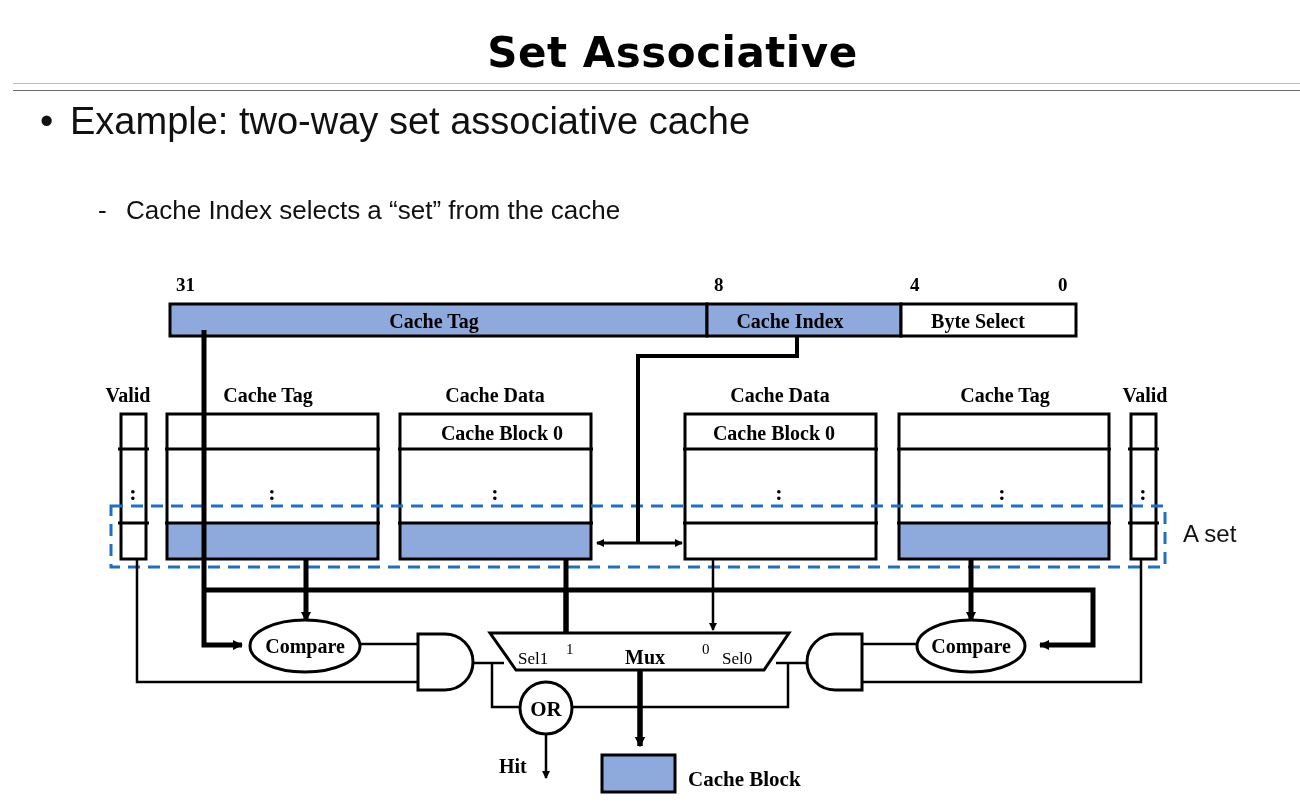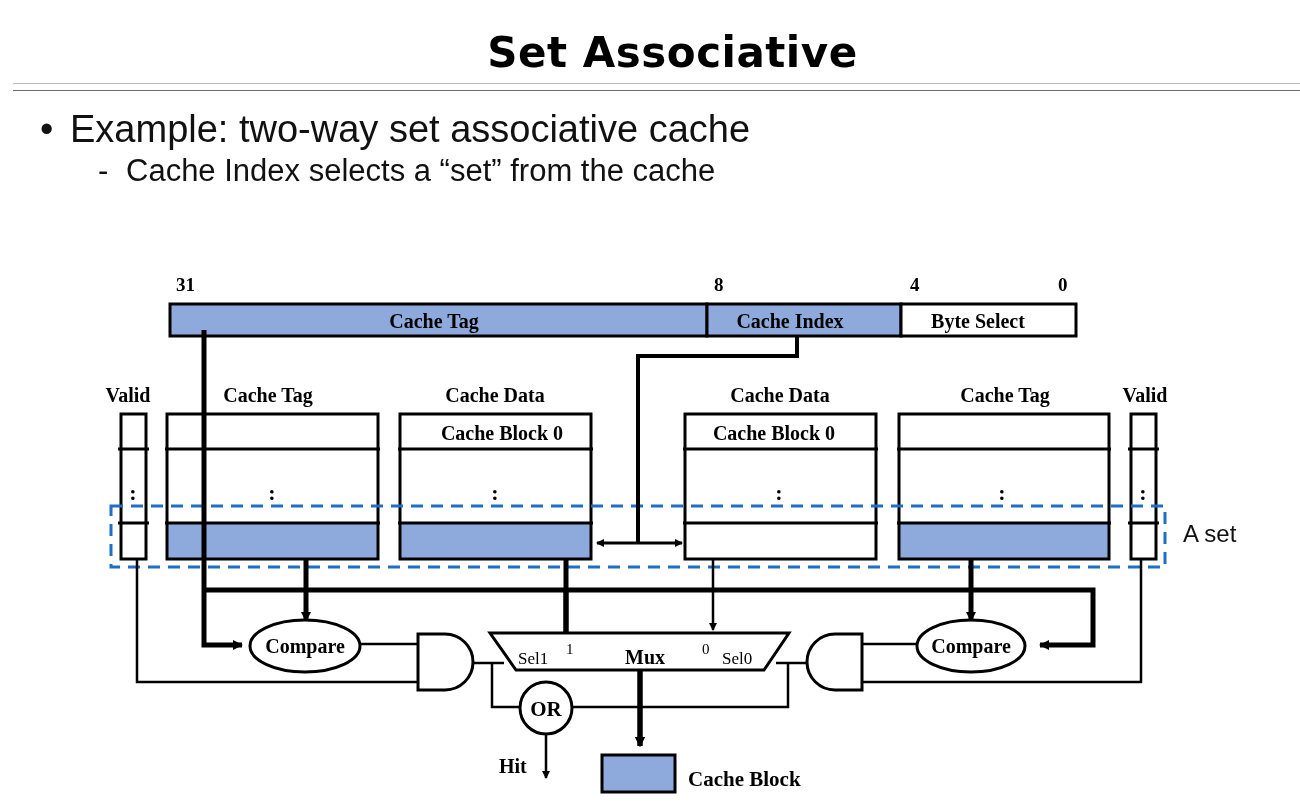--- a/index.html
+++ b/index.html
@@ -7,7 +7,7 @@
   .title { position:absolute; left:0; top:28px; width:1345px; text-align:center; font-family:"DejaVu Sans", sans-serif; font-weight:bold; font-size:42px; color:#000; letter-spacing:0.5px; }
   .rule1 { position:absolute; left:13px; top:83px; width:1287px; height:1px; background:#bdbdbd; }
   .rule2 { position:absolute; left:13px; top:90px; width:1287px; height:1px; background:#6d6d6d; }
-  .bullets { position:absolute; left:40px; top:108px; font-family:"Liberation Sans", sans-serif; color:#111; }
+  .bullets { position:absolute; left:40px; top:100px; font-family:"Liberation Sans", sans-serif; color:#111; }
   .b1 { font-size:38px; line-height:42px; white-space:nowrap; }
   .b1 .dot { display:inline-block; width:30px; }
   .b2 { font-size:31px; line-height:41px; white-space:nowrap; padding-left:58px; }

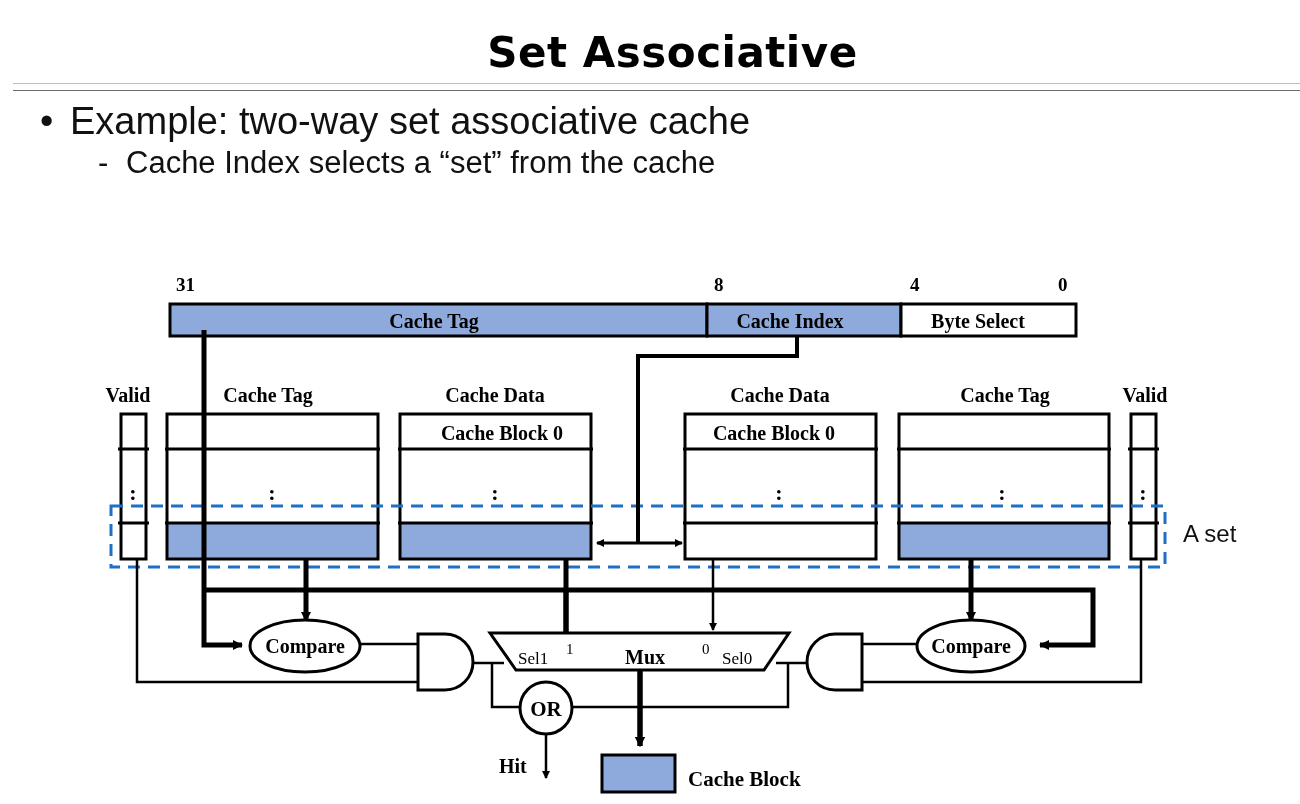--- a/index.html
+++ b/index.html
@@ -10,7 +10,7 @@
   .bullets { position:absolute; left:40px; top:100px; font-family:"Liberation Sans", sans-serif; color:#111; }
   .b1 { font-size:38px; line-height:42px; white-space:nowrap; }
   .b1 .dot { display:inline-block; width:30px; }
-  .b2 { font-size:31px; line-height:41px; white-space:nowrap; padding-left:58px; }
+  .b2 { font-size:26px; line-height:41px; white-space:nowrap; padding-left:58px;margin-top:48px; }
   .b2 .dash { display:inline-block; width:28px; }
   svg.diagram { position:absolute; left:0; top:0; }
   svg text { font-family:"Liberation Serif", serif; }

